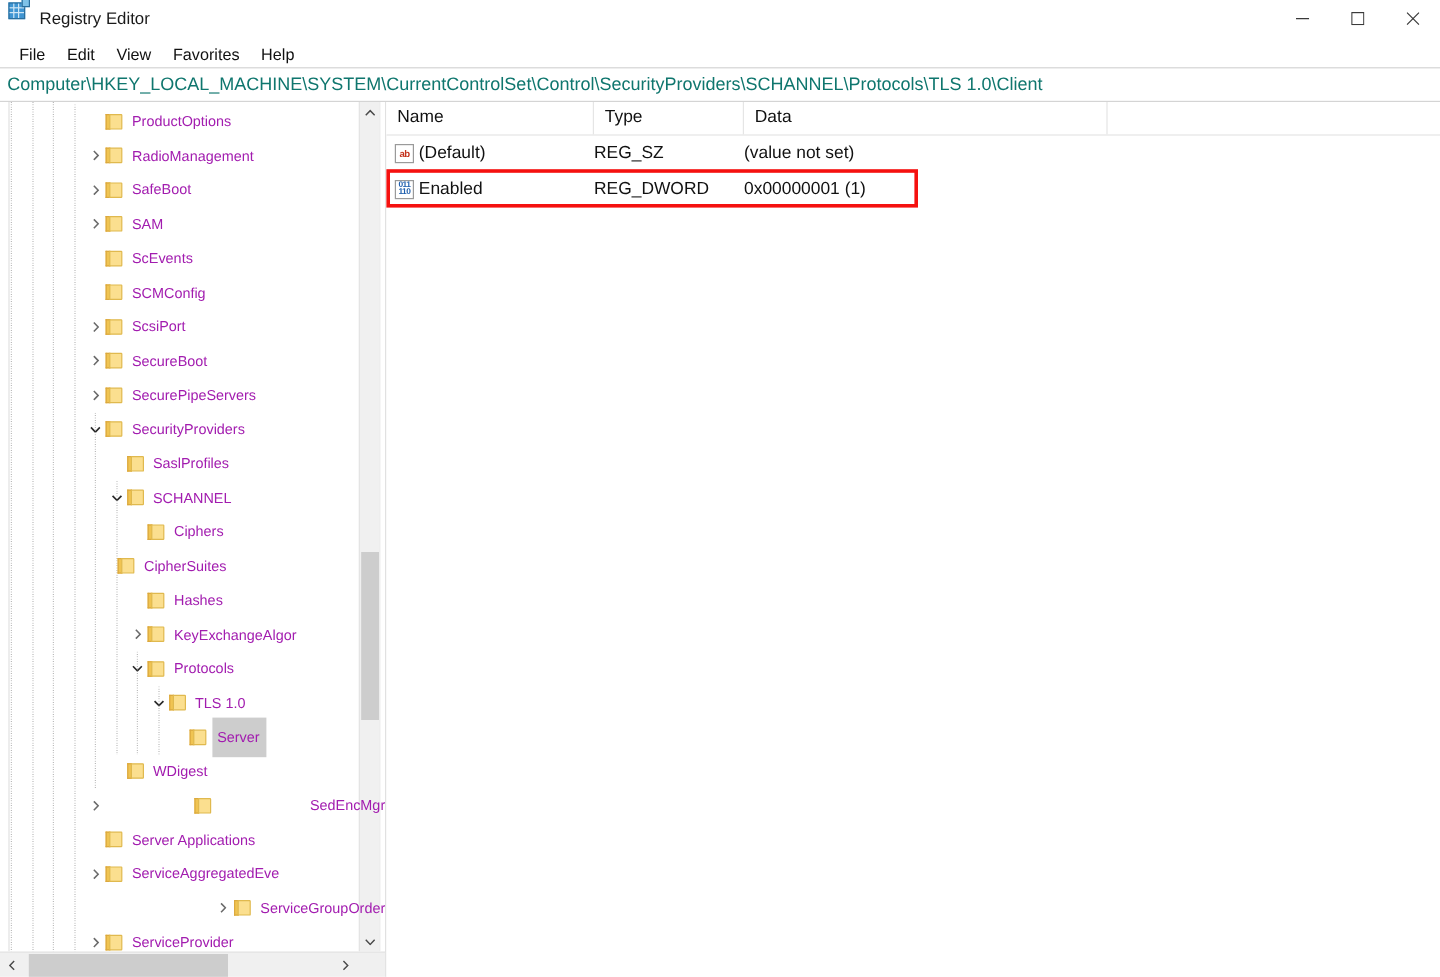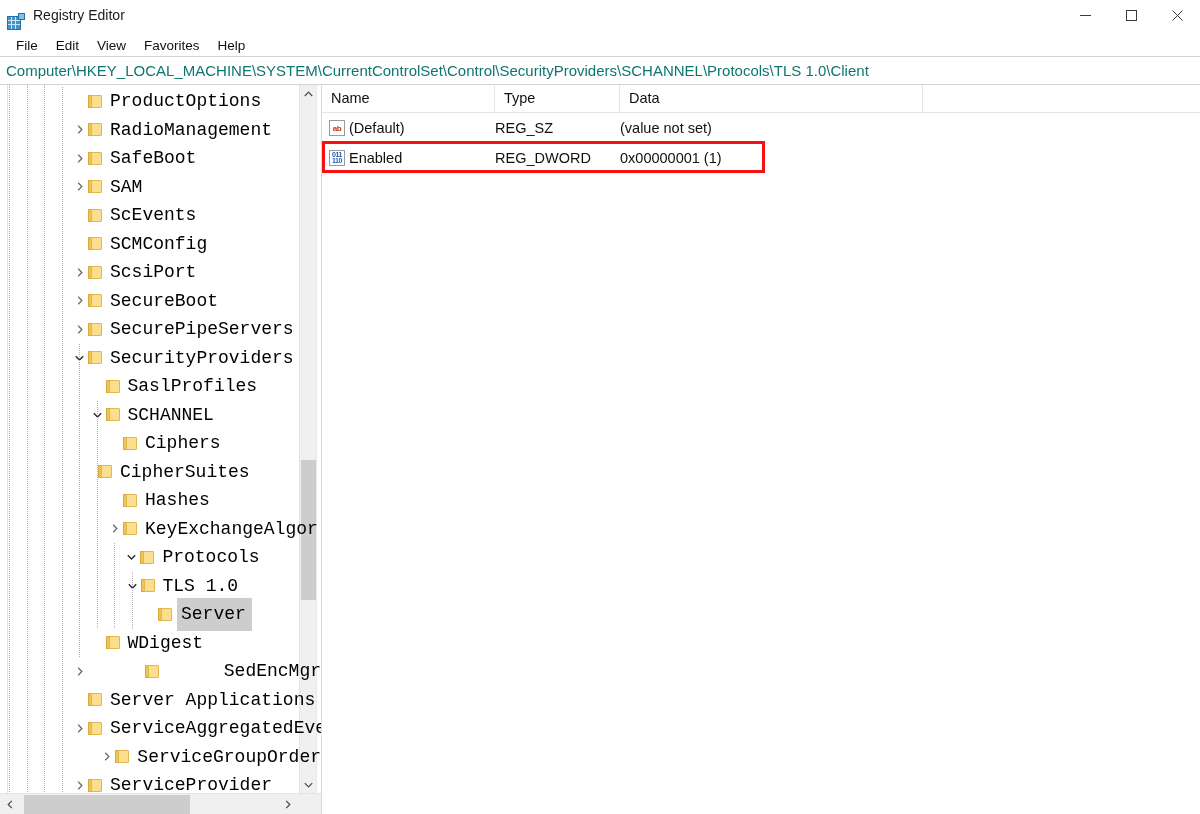--- a/index.html
+++ b/index.html
@@ -27,7 +27,7 @@
     flex: 0 0 31px;
     background: #ffffff;
     display: flex;
-    align-items: flex-end;
+    align-items: flex-start;
     position: relative;
   }
   .app-icon {

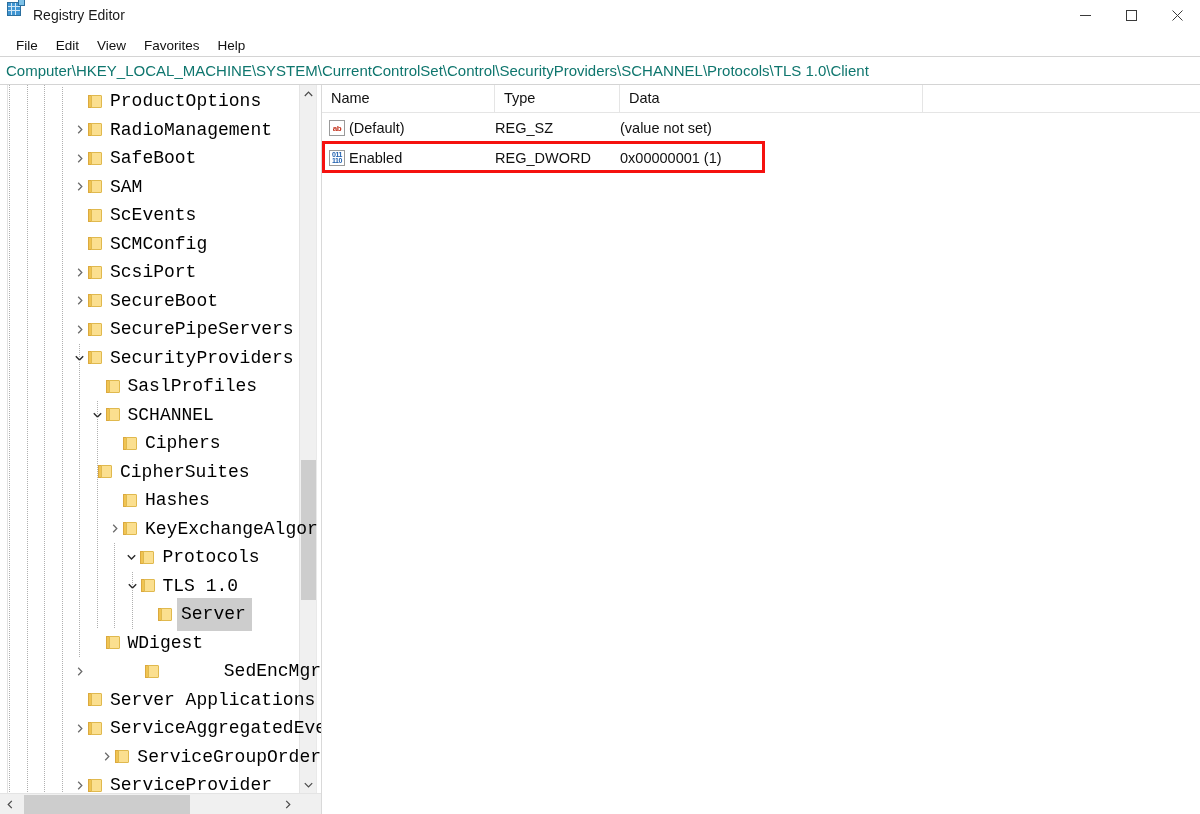--- a/index.html
+++ b/index.html
@@ -190,10 +190,9 @@
     border-right: none;
   }
   .tree-label {
-    font-size: 18px;
-    color: #000000;
+    font-size: 12px;
+    color: #a21caf;
     line-height: 28px;
-    font-family: Liberation Mono, monospace;
   }
   .tree-row.selected .tree-label {
     background: #cdcdcd;

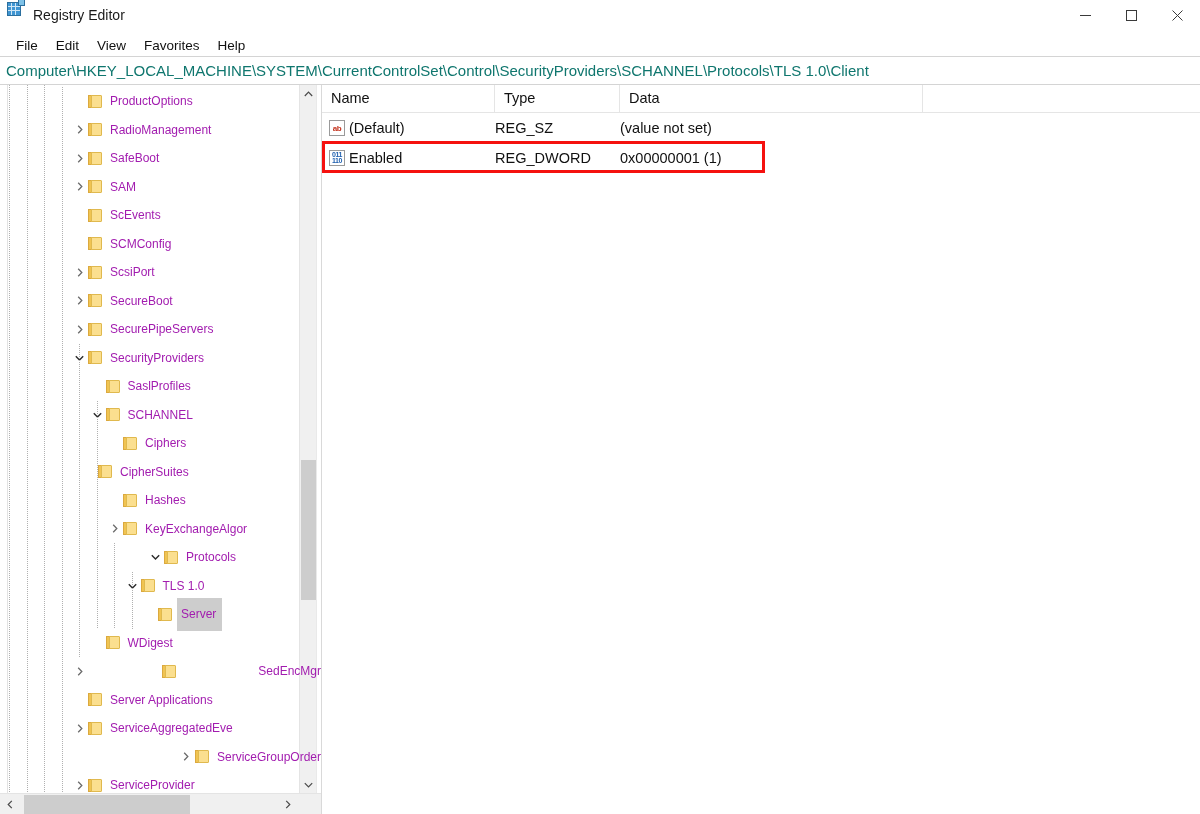--- a/index.html
+++ b/index.html
@@ -566,7 +566,7 @@
               </div>
               <div class="tree-label">KeyExchangeAlgor</div>
             </div>
-            <div class="tree-row" style="padding-left: 62px; justify-content: center;">
+            <div class="tree-row" style="padding-left: 106px;">
               <div class="chev">
                 <svg width="9" height="6" viewBox="0 0 9 6">
                   <polyline points="0.8,1.2 4.5,5 8.2,1.2" fill="none" stroke="#2b2b2b" stroke-width="1.4"></polyline>

